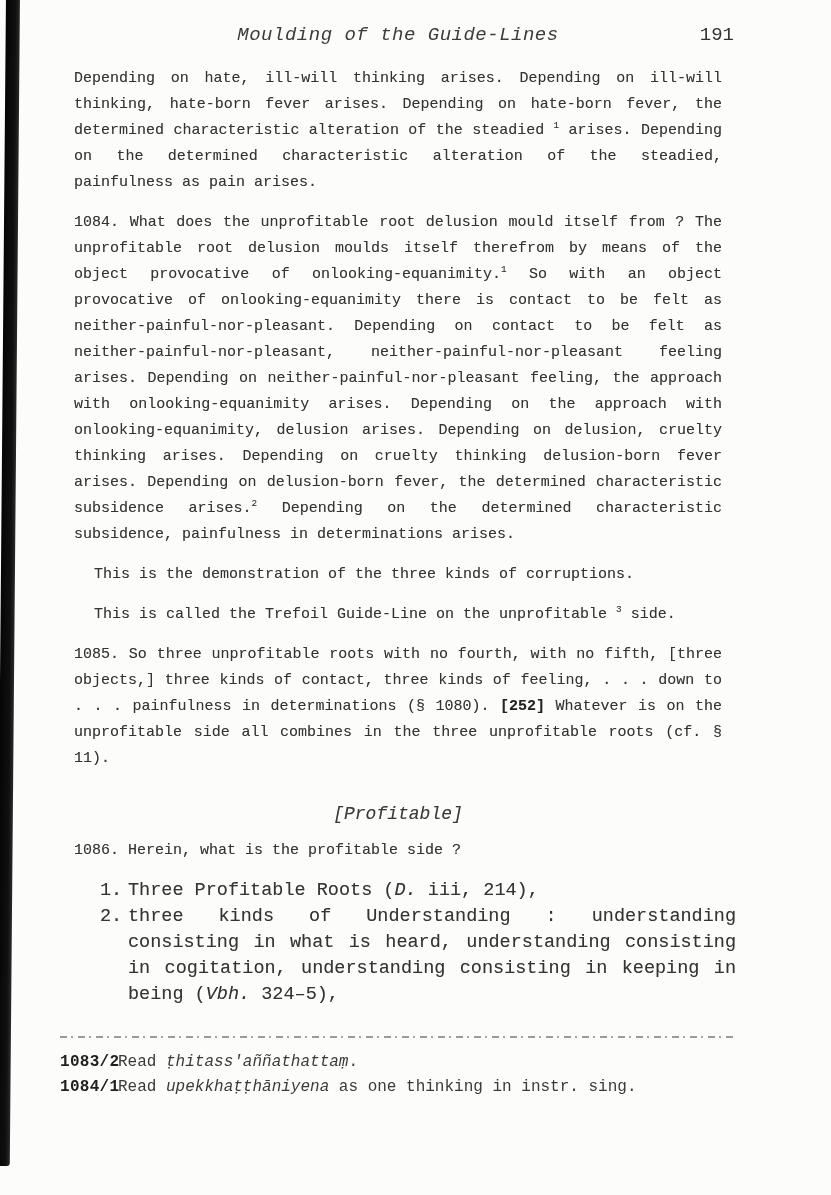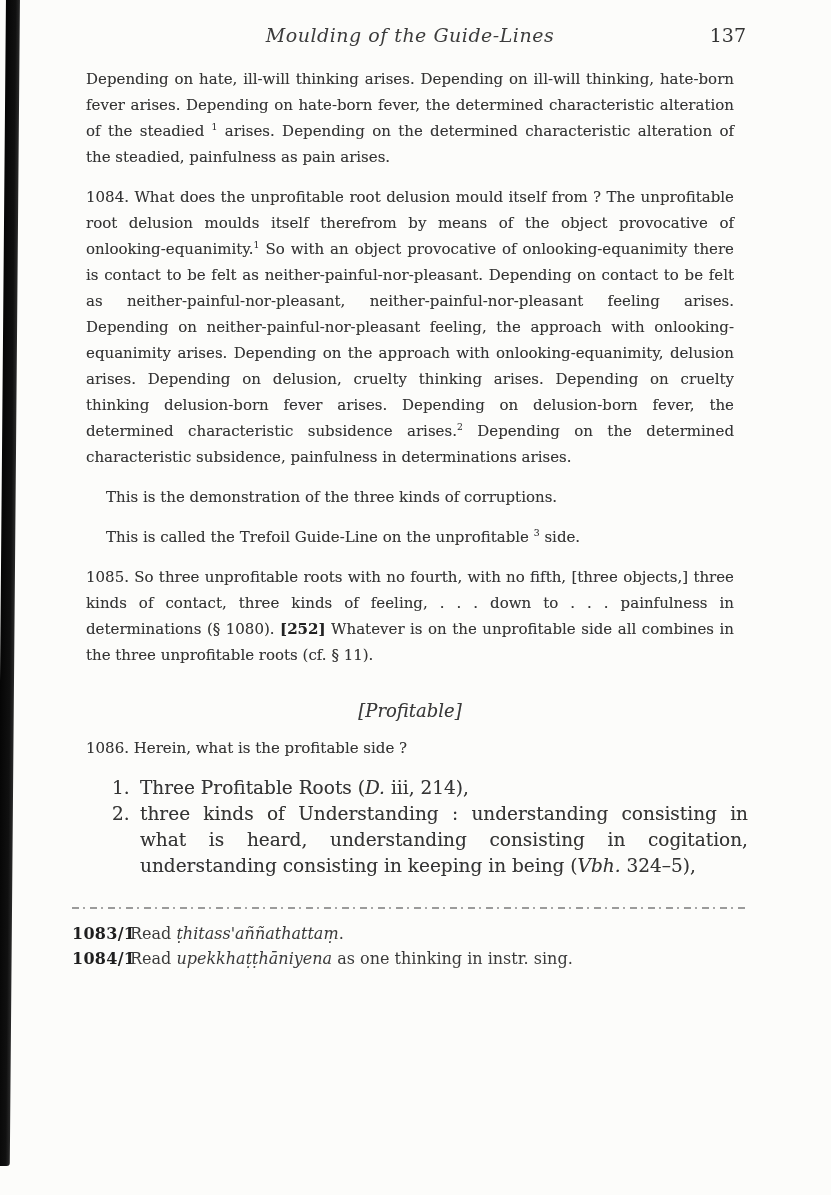--- a/index.html
+++ b/index.html
@@ -18,7 +18,7 @@
     transform:rotate(0.5deg);transform-origin:top left;
     border-radius:0 0 3px 2px;
   }
-  .content{position:absolute;left:72px;top:24px;width:676px;}
+  .content{position:absolute;left:60px;top:24px;width:676px;font-family:Liberation Mono, monospace;}
   .running-header{position:relative;text-align:center;font-size:19px;height:28px;}
   .header-title{font-style:italic;letter-spacing:0.5px;color:#3c3c3c;}
   .page-number{position:absolute;right:2px;top:0;font-style:normal;color:#333;}

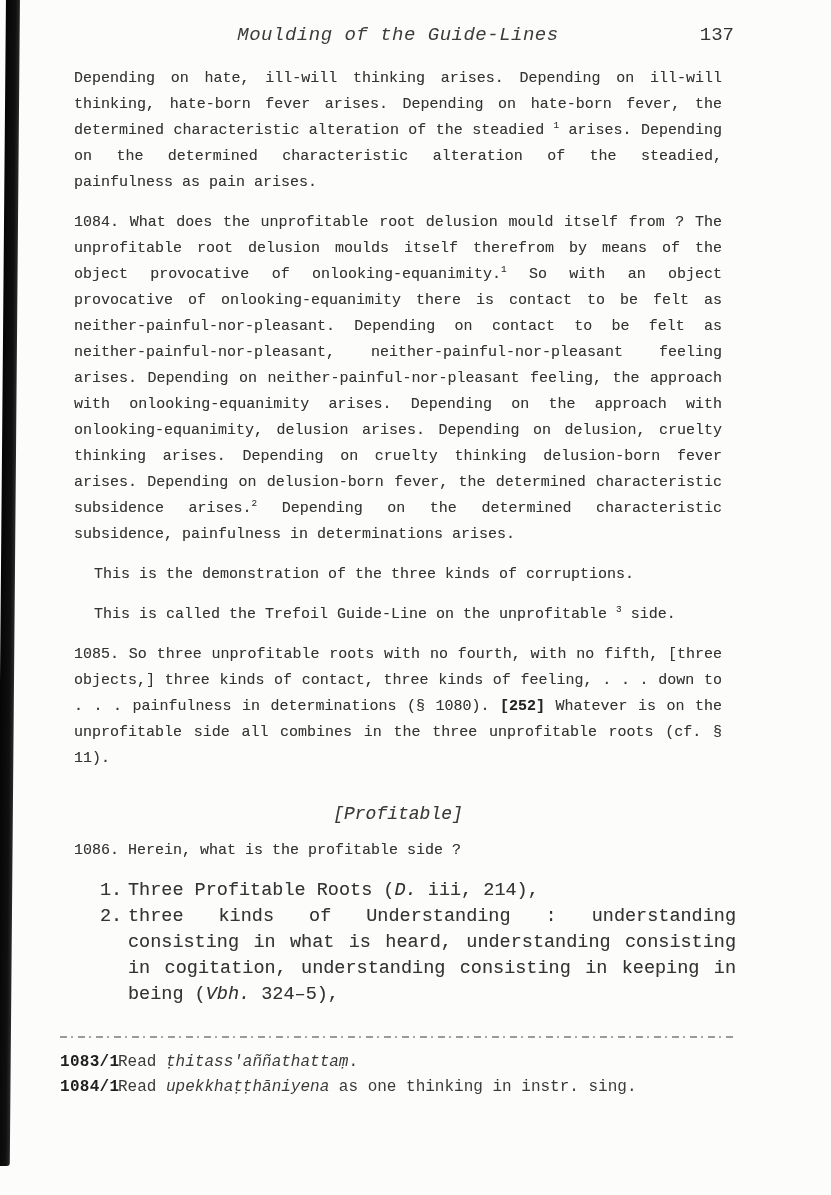--- a/index.html
+++ b/index.html
@@ -65,7 +65,7 @@
 
     <div class="running-header">
       <span class="header-title">Moulding of the Guide-Lines</span>
-      <span class="page-number">137</span>
+      <span class="page-number">191</span>
     </div>
 
     <p class="body-para first-para"><span>Depending on hate, ill-will thinking arises.  Depending on ill-will thinking, hate-born fever arises.  Depending on hate-born fever, the determined characteristic alteration of the steadied </span><span class="seg-sup">1</span><span> arises.  Depending on the determined characteristic alteration of the steadied, painfulness as pain arises.</span></p>

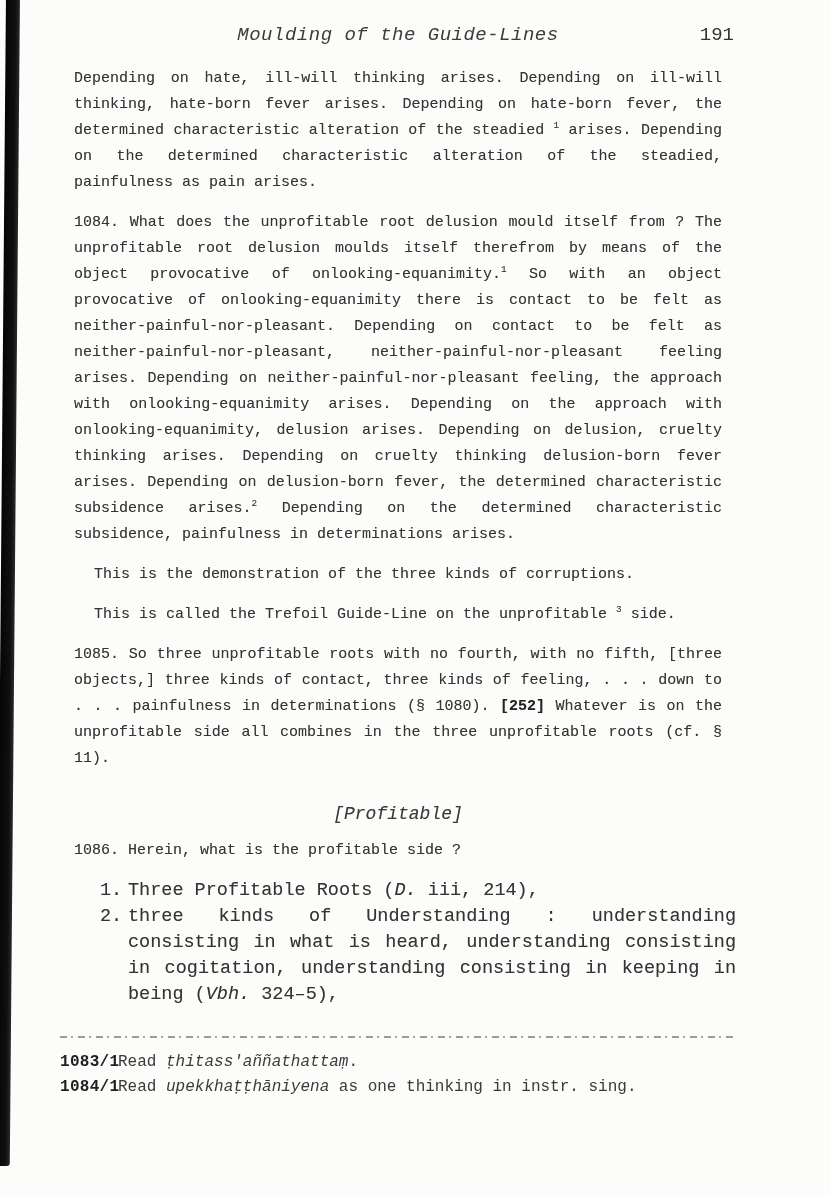--- a/index.html
+++ b/index.html
@@ -96,7 +96,7 @@
 
     <div class="footnotes">
       <div class="footnote">
-        <span class="fn-label">1083/1</span>
+        <span class="fn-label">1083/2</span>
         <span class="fn-text"><span>Read </span><span class="seg-i">ṭhitass'aññathattaṃ</span><span>.</span></span>
       </div>
       <div class="footnote">

